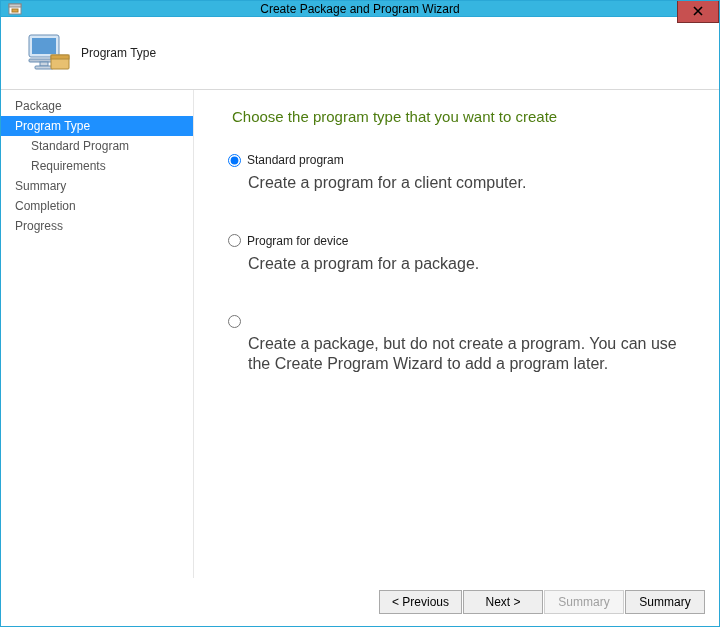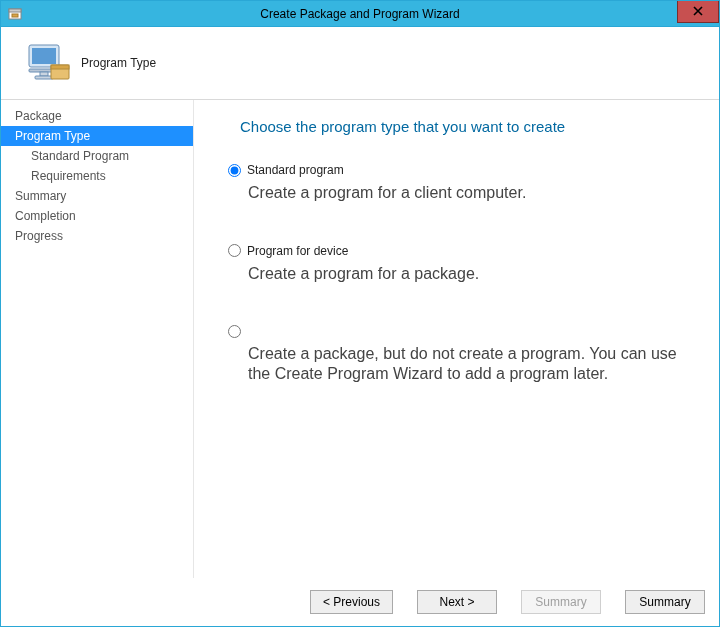--- a/index.html
+++ b/index.html
@@ -12,7 +12,7 @@
     position: relative;
   }
   .titlebar {
-    height: 26px;
+    height: 16px;
     background: #36b5e0;
     display: flex; align-items: center;
     position: relative;

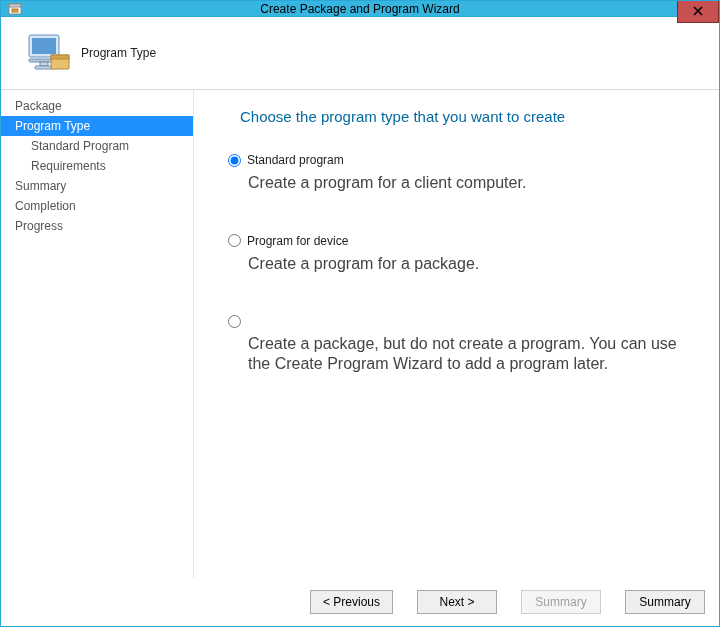--- a/index.html
+++ b/index.html
@@ -66,7 +66,7 @@
     position: relative;
   }
   .content h1 {
-    font-size: 15px; font-weight: normal; color: #0369a1; margin: 0 0 28px 12px;
+    font-size: 15px; font-weight: normal; color: #4d7c0f; margin: 0 0 28px 4px;
   }
   .option-block { margin-bottom: 40px; }
   .option-row { display: flex; align-items: center; }

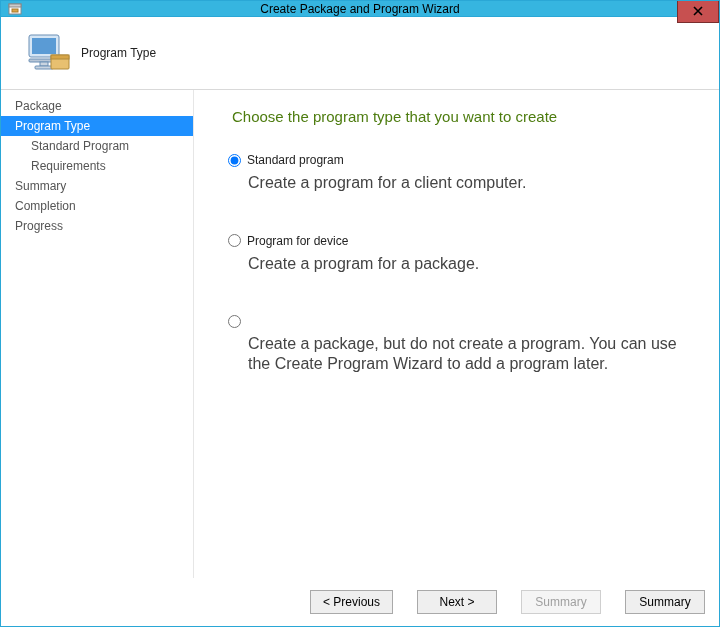--- a/index.html
+++ b/index.html
@@ -77,7 +77,7 @@
     height: 48px;
     display: flex; align-items: center; justify-content: flex-end;
     padding: 0 14px;
-    gap: 24px;
+    gap: 1px;
     border-top: 0;
     background: #fff;
     margin-left: 32px;

